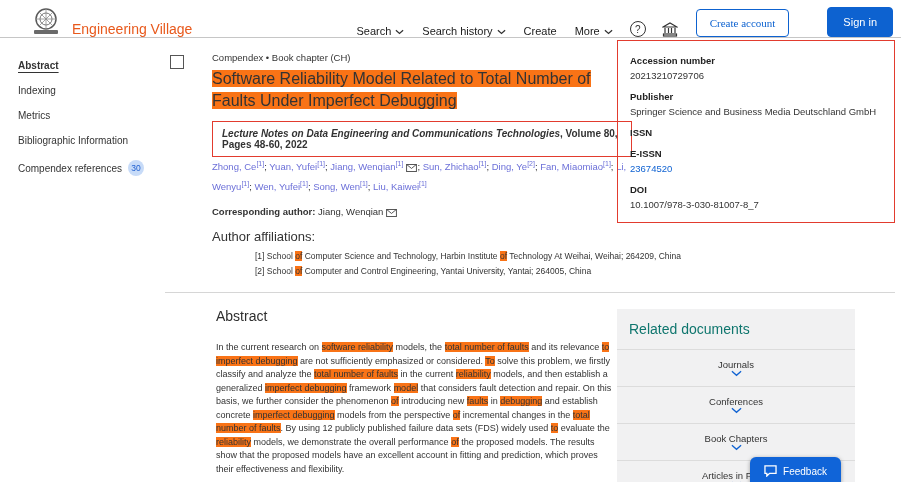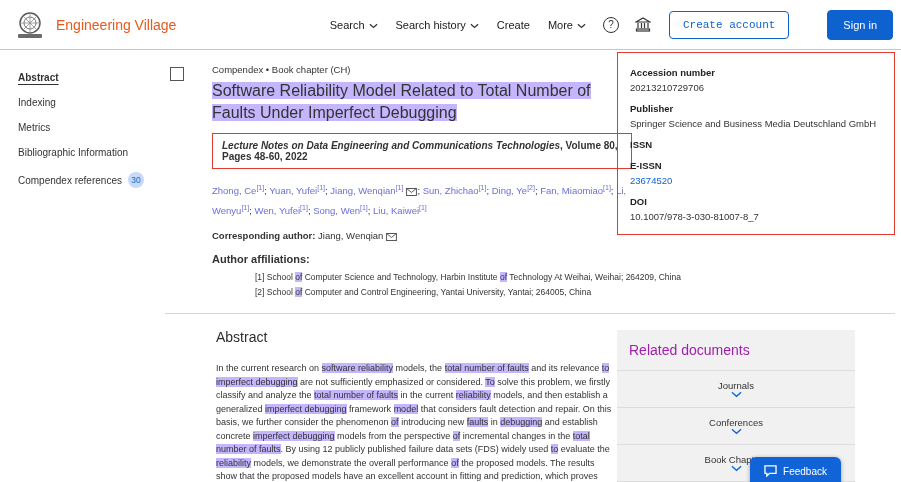--- a/index.html
+++ b/index.html
@@ -11,7 +11,7 @@
   .hl { background: #c4b5fd; }
 
   
-  .header { display: flex; align-items: center; height: 50px; padding: 0 8px 0 10px; border-bottom: 1px solid #c6c6c6; }
+  .header { display: flex; align-items: flex-end; height: 38px; padding: 0 8px 0 26px; border-bottom: 1px solid #c6c6c6; }
   .logo { width: 40px; height: 32px; display:flex; align-items:center; justify-content:center; }
   .brand { color: #e8591c; font-size: 14px; margin-left: 6px; white-space: nowrap; }
   .header-spacer { flex: 1; }

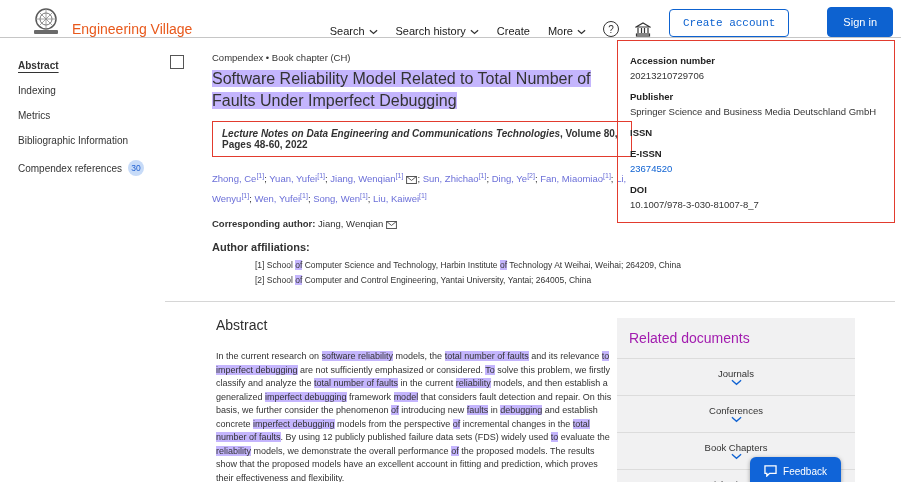--- a/index.html
+++ b/index.html
@@ -19,7 +19,7 @@
   .chev { display: inline-flex; margin-top: 2px; }
   .icon-btn { margin: 0 8px; cursor: pointer; display: flex; align-items: center; }
   .help-circle { width: 16px; height: 16px; border: 1px solid #333; border-radius: 50%; font-size: 10px; display: flex; align-items: center; justify-content: center; color: #333; }
-  .btn-outline { border: 1px solid #0d62d0; color: #0d62d0; background: #fff; border-radius: 4px; padding: 7px 13px; font-size: 11px; margin: 0 10px; cursor: pointer; font-family: Liberation Mono, monospace; white-space: nowrap; }
+  .btn-outline { border: 1px solid #0d62d0; color: #0d62d0; background: #fff; border-radius: 4px; padding: 7px 13px; font-size: 11px; margin: 0 10px; cursor: pointer; font-family: Liberation Serif, serif; white-space: nowrap; }
   .btn-primary { border: 1px solid #0d62d0; background: #0d62d0; color: #fff; border-radius: 4px; padding: 8px 15px; font-size: 11px; cursor: pointer; font-family: inherit; white-space: nowrap; margin-left: 28px; }
 
   

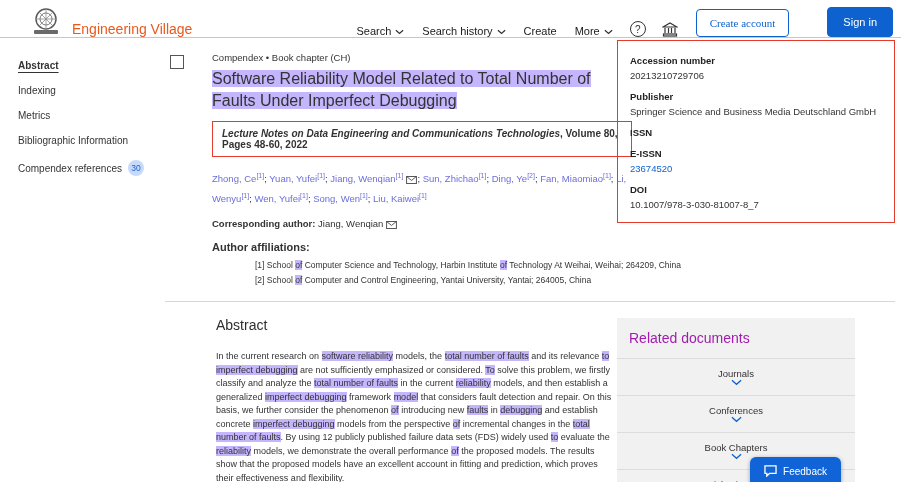--- a/index.html
+++ b/index.html
@@ -8,7 +8,7 @@
     font-family: "Liberation Sans", "DejaVu Sans", sans-serif;
     background: #fff; color: #333; position: relative; font-size: 10px;
   }
-  .hl { background: #c4b5fd; }
+  .hl { background: #f97316; }
 
   
   .header { display: flex; align-items: flex-end; height: 38px; padding: 0 8px 0 26px; border-bottom: 1px solid #c6c6c6; }

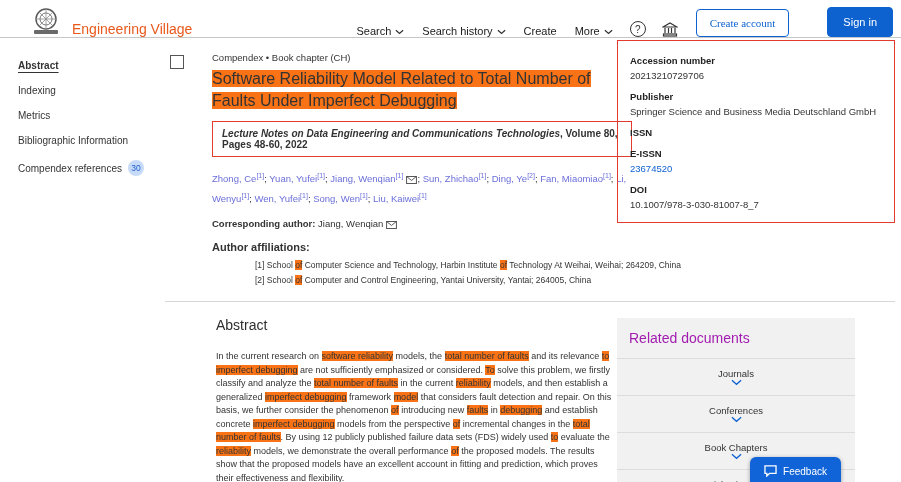--- a/index.html
+++ b/index.html
@@ -36,7 +36,7 @@
   .checkbox { width: 14px; height: 14px; border: 1.5px solid #555; background: #fff; margin-top: 3px; flex: none; cursor: pointer; }
   .doc-meta { font-size: 9.5px; color: #333; margin-bottom: 5px; }
   .title { font-size: 16px; line-height: 1.35; max-width: 412px; color: #333; font-weight: 400; margin: 2px 0 10px; }
-  .source-box { border: 1px solid #e23b2e; padding: 6px 9px; font-size: 10px; font-weight: bold; margin-bottom: 12px; display: inline-block; max-width: 420px; }
+  .source-box { border: 1px solid #e23b2e; padding: 6px 9px; font-size: 10px; font-weight: bold; display: inline-block; max-width: 420px; }
   .src-italic { font-style: italic; }
   .authors { font-size: 9.5px; line-height: 2.1; max-width: 432px; }
   .author-link { color: #6b6fd8; cursor: pointer; text-decoration: none; }

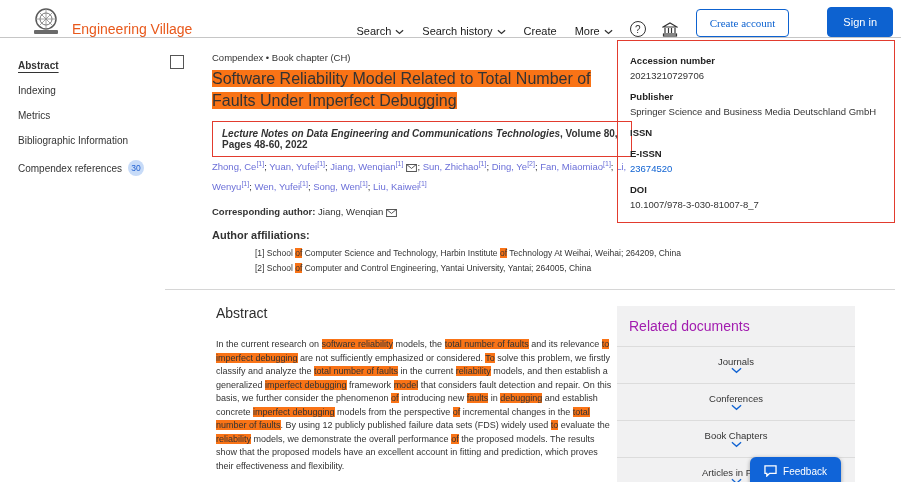--- a/index.html
+++ b/index.html
@@ -45,7 +45,7 @@
   .env-icon { margin-left: 3px; vertical-align: middle; }
   .corresponding { font-size: 9.5px; margin: 9px 0 12px; }
   .corr-label { font-weight: bold; }
-  .affil-label { font-weight: bold; font-size: 11px; margin-bottom: 5px; }
+  .affil-label { font-weight: normal; font-size: 13px; margin-bottom: 5px; }
   .affil { font-size: 8.5px; line-height: 1.7; color: #333; white-space: nowrap; padding-left: 43px; }
 
   

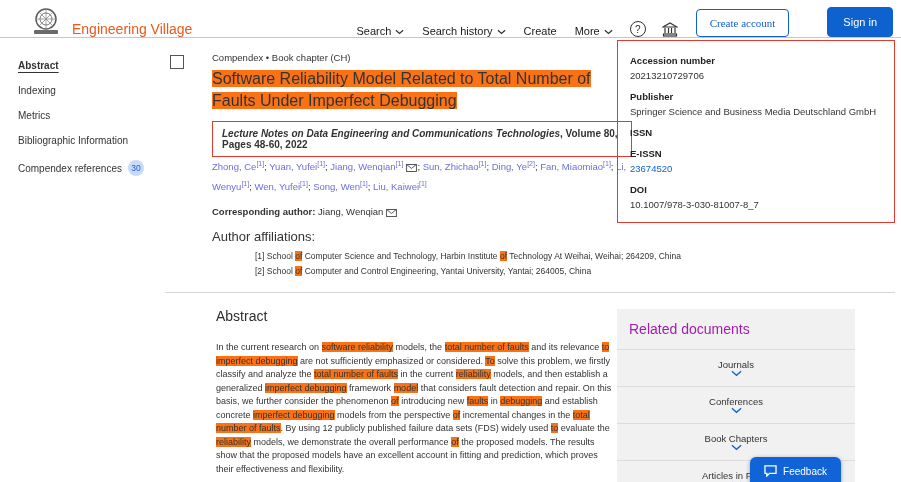--- a/index.html
+++ b/index.html
@@ -64,7 +64,7 @@
 
   
   .related-panel { background: #f1f1f2; width: 238px; margin-top: 16px; height: 204px; display: flex; flex-direction: column; overflow: hidden; }
-  .rel-heading { font-size: 14px; font-weight: 400; color: #a21caf; padding: 12px 12px 12px; }
+  .rel-heading { font-size: 14px; font-weight: 400; color: #0f766e; padding: 12px 12px 12px; }
   .rel-row { display: flex; justify-content: space-between; align-items: center; padding: 9px 12px; border-top: 1px solid #dcdcdc; font-size: 9.5px; color: #333; cursor: pointer; flex-direction: column; }
   .rel-chev { color: #0f62d2; display: inline-flex; }
 

